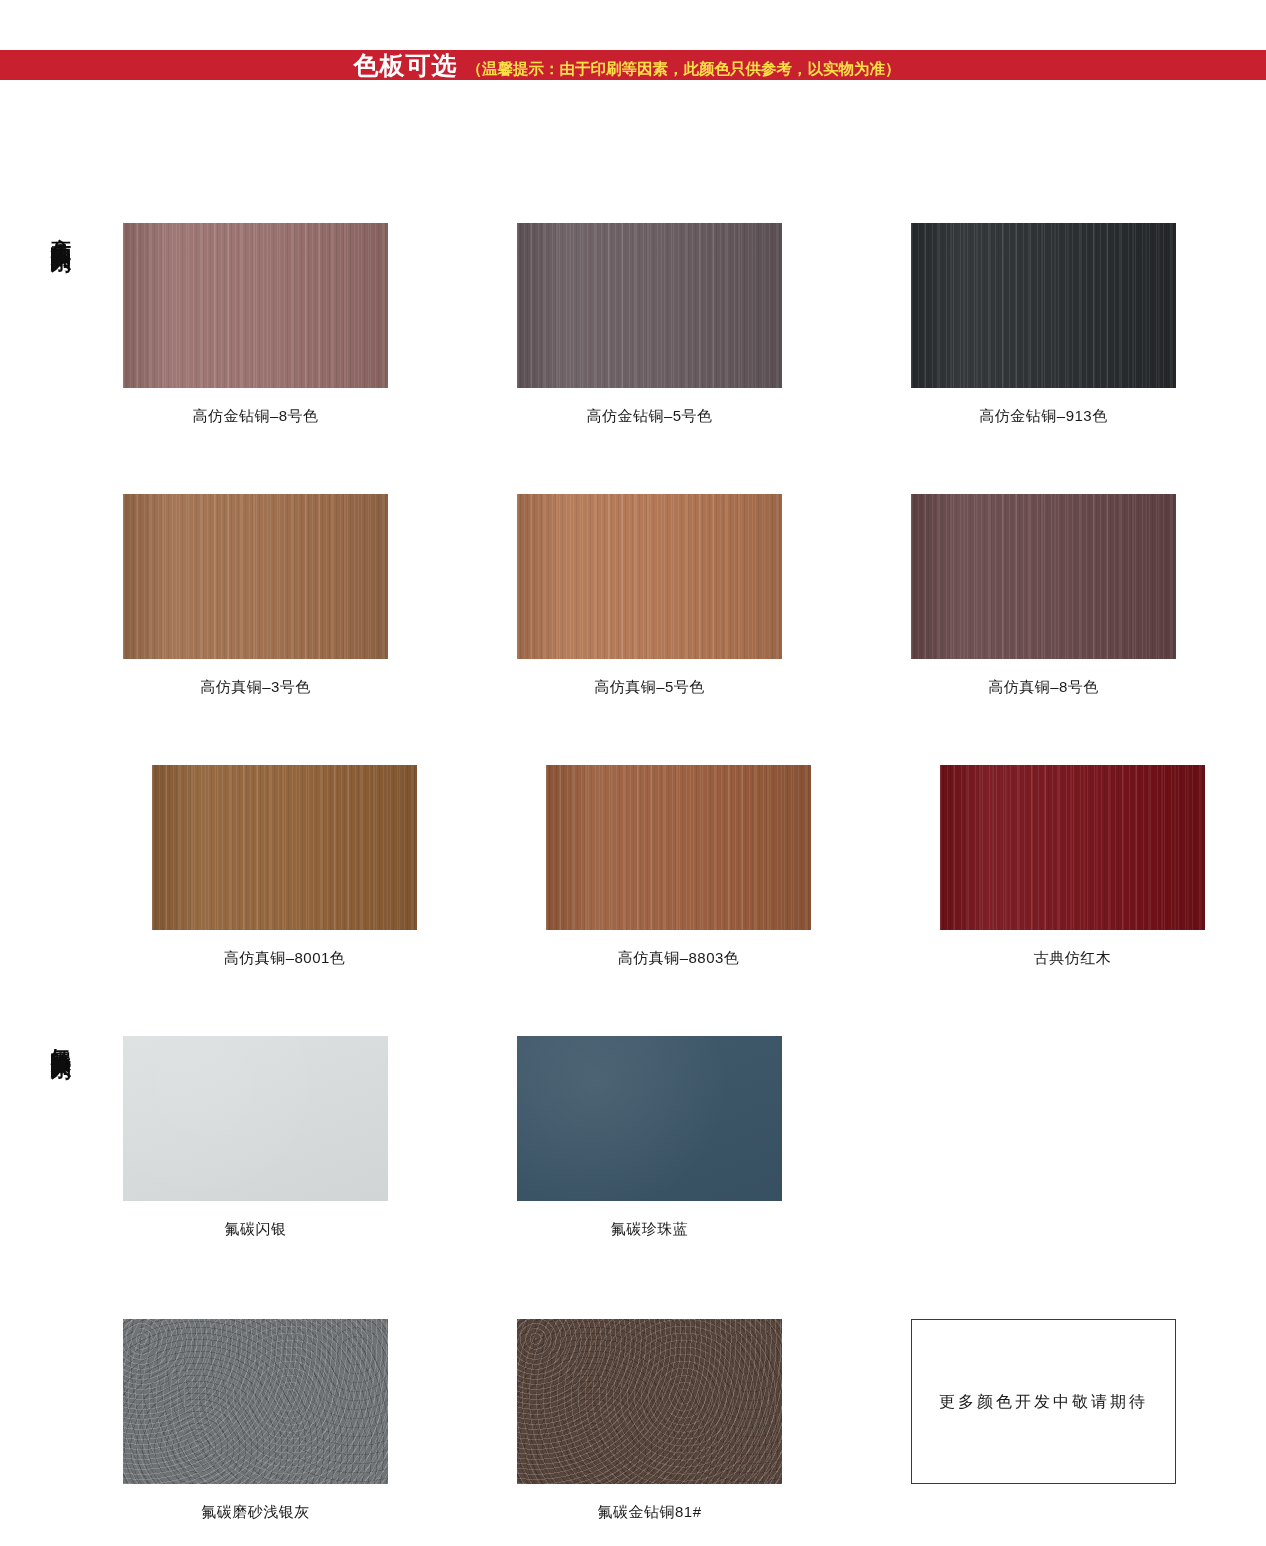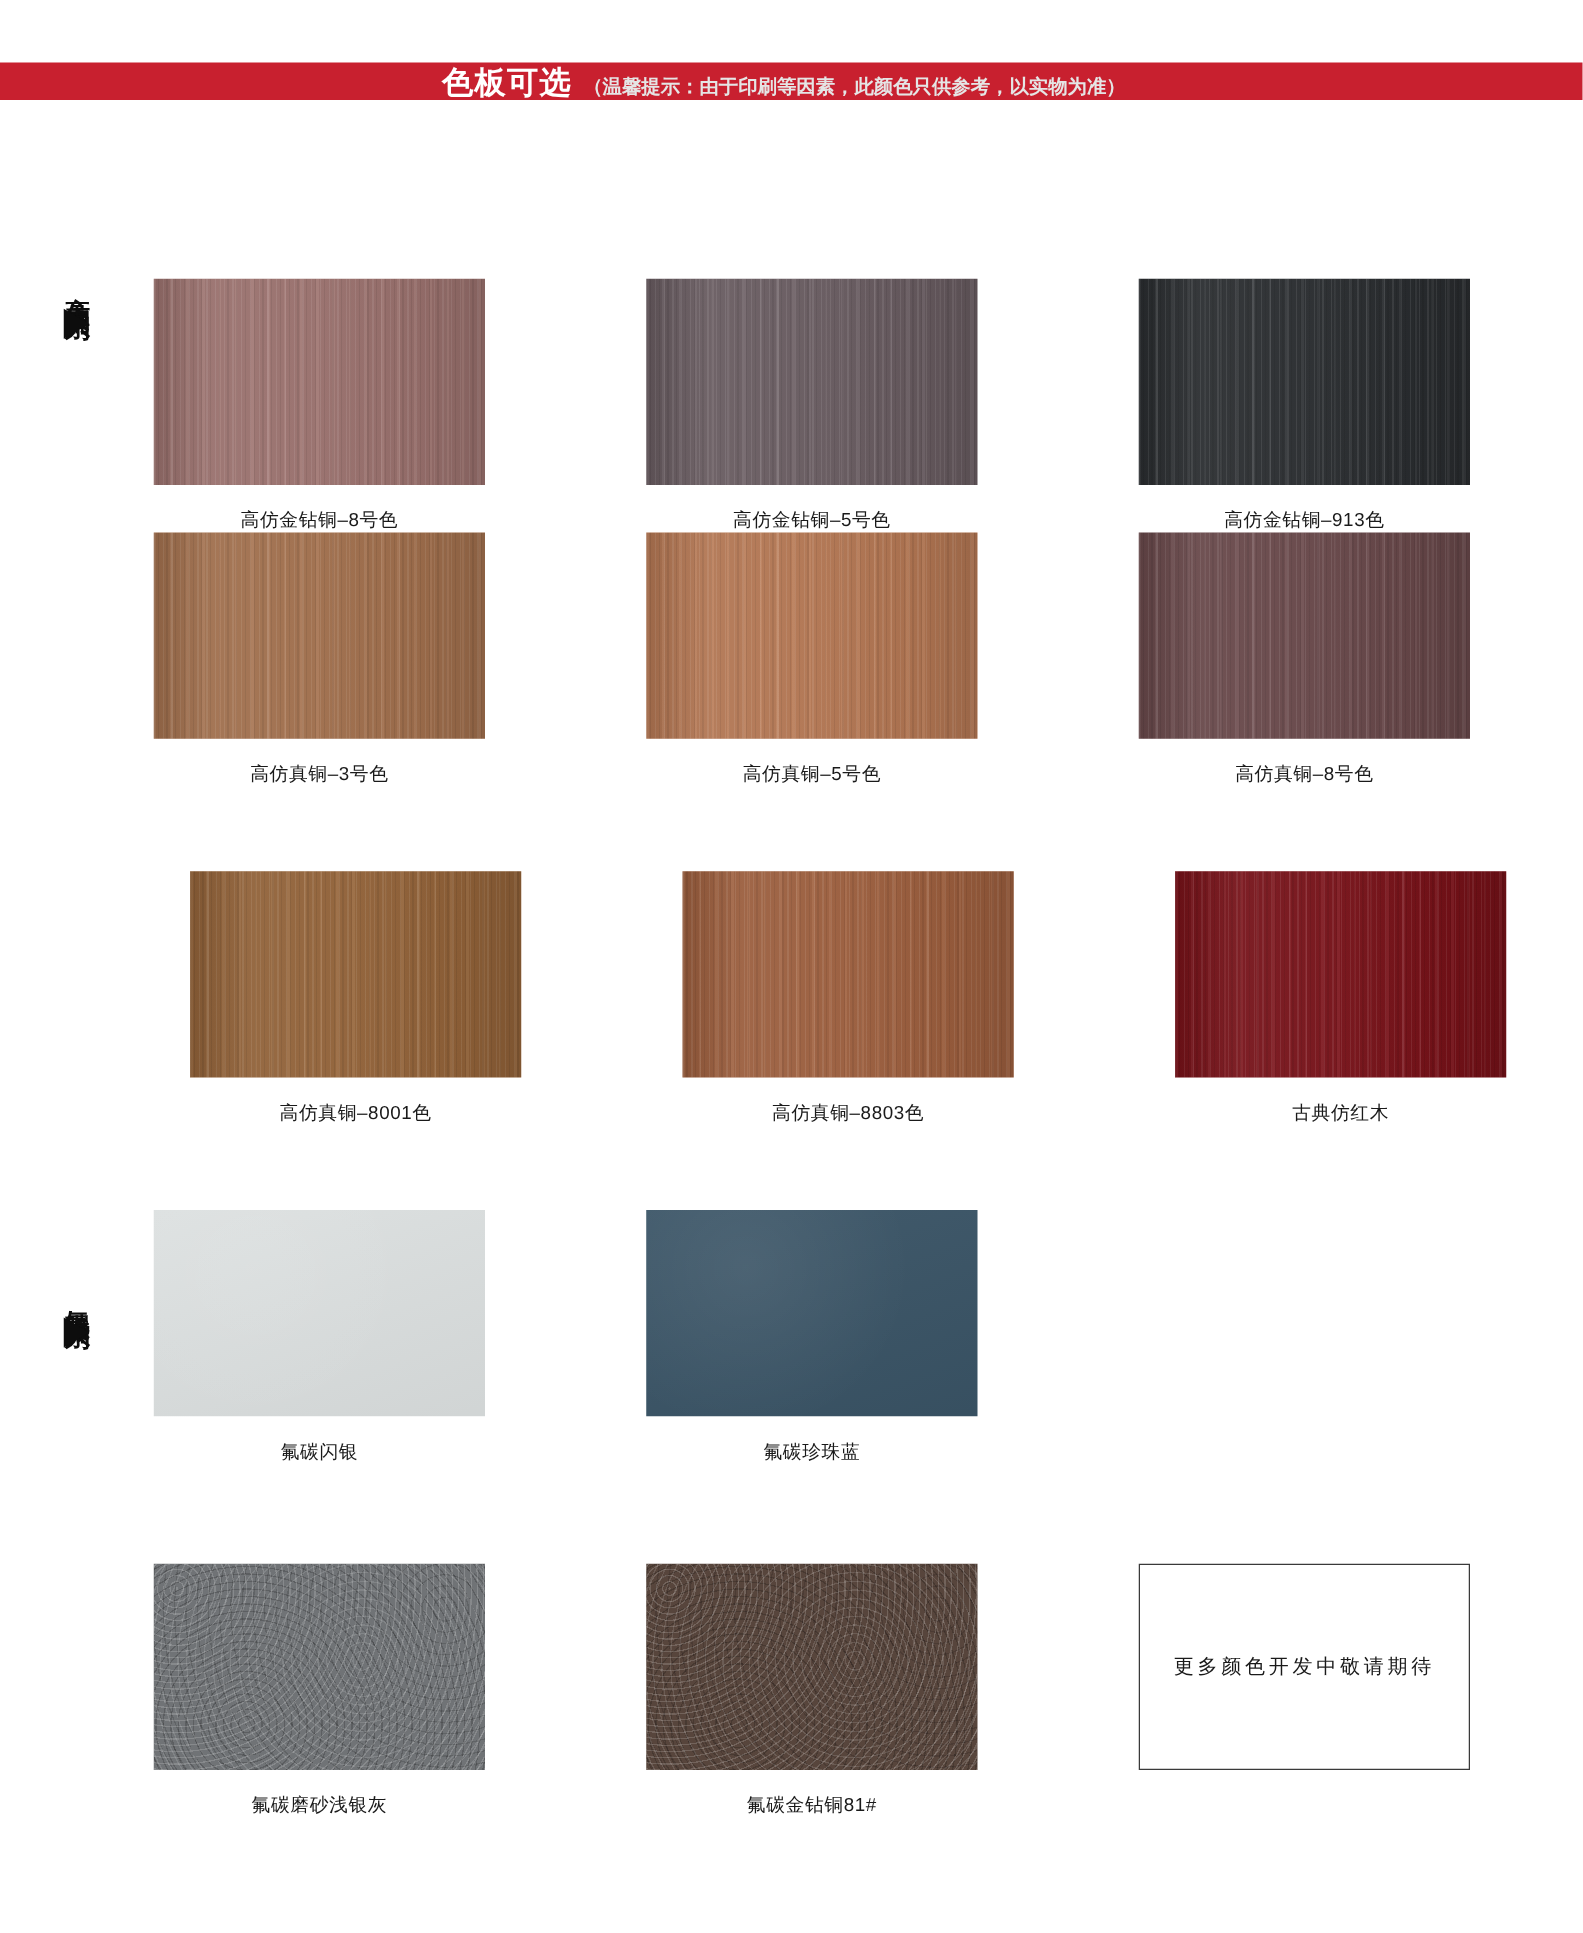--- a/index.html
+++ b/index.html
@@ -40,7 +40,7 @@
     white-space: nowrap;
   }
   .banner-note {
-    color: #e5e5e5;
+    color: #fde047;
     font-size: 15.5px;
     font-weight: bold;
     margin-left: 9px;

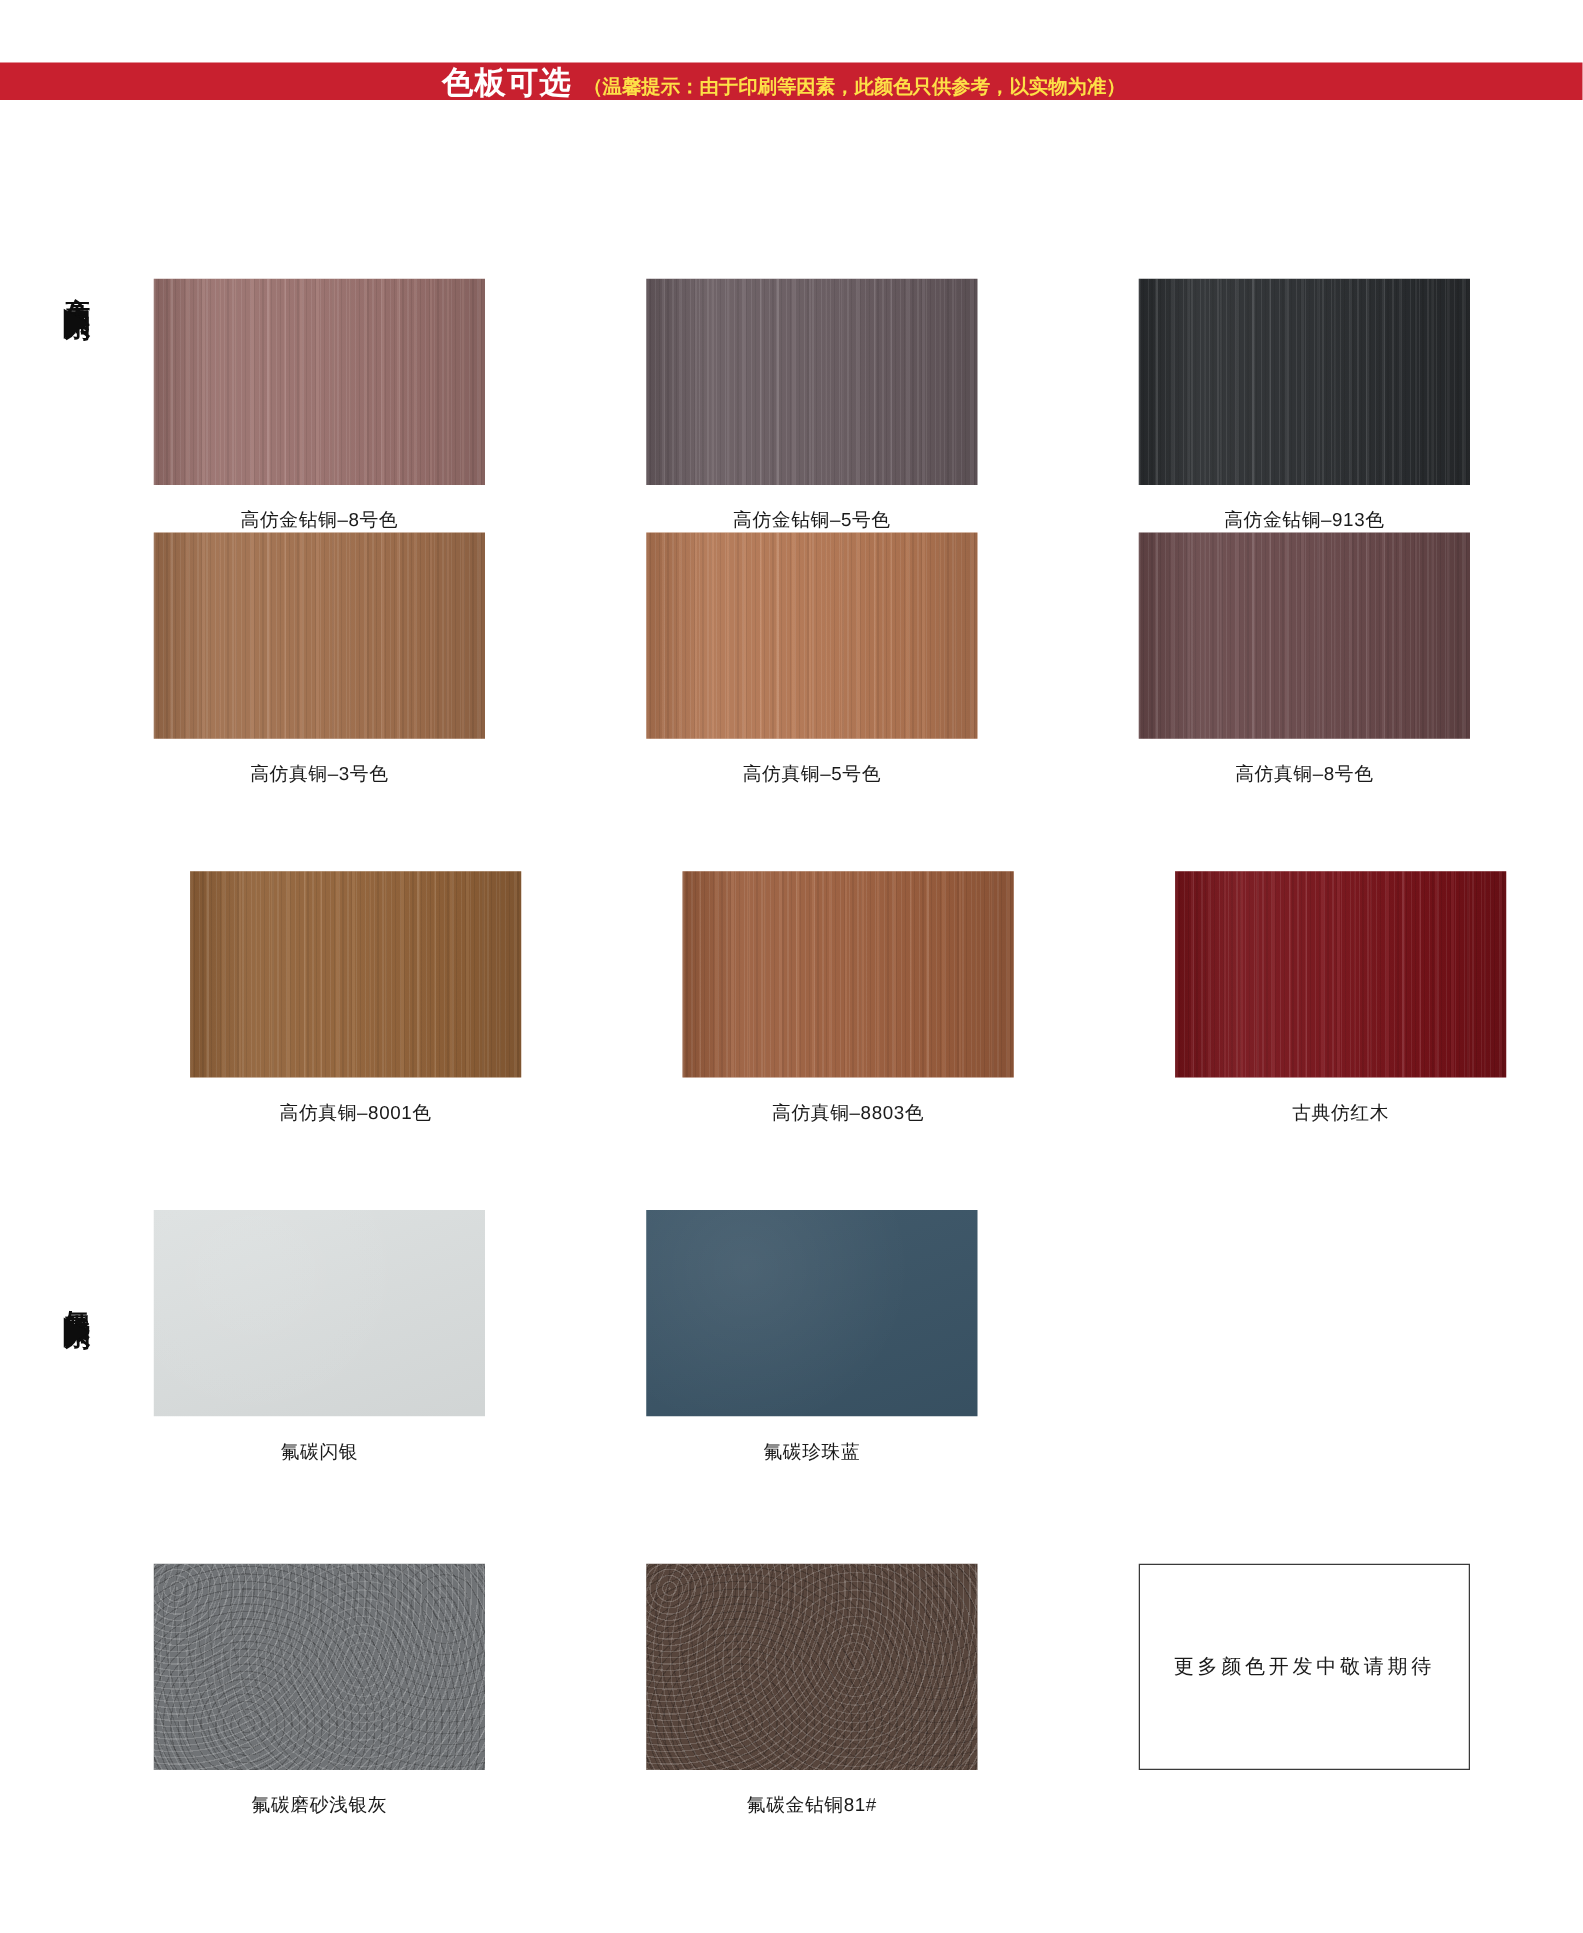--- a/index.html
+++ b/index.html
@@ -202,7 +202,7 @@
 </div>
 
 <div class="grid" id="swatch-grid">
-    <div class="row" style="">
+    <div class="row" style="margin-bottom: 68px;">
       <div class="cell">
         <div class="swatch grain" style="background: rgb(158, 116, 112);"></div>
         <div class="caption">高仿金钻铜–8号色</div>

